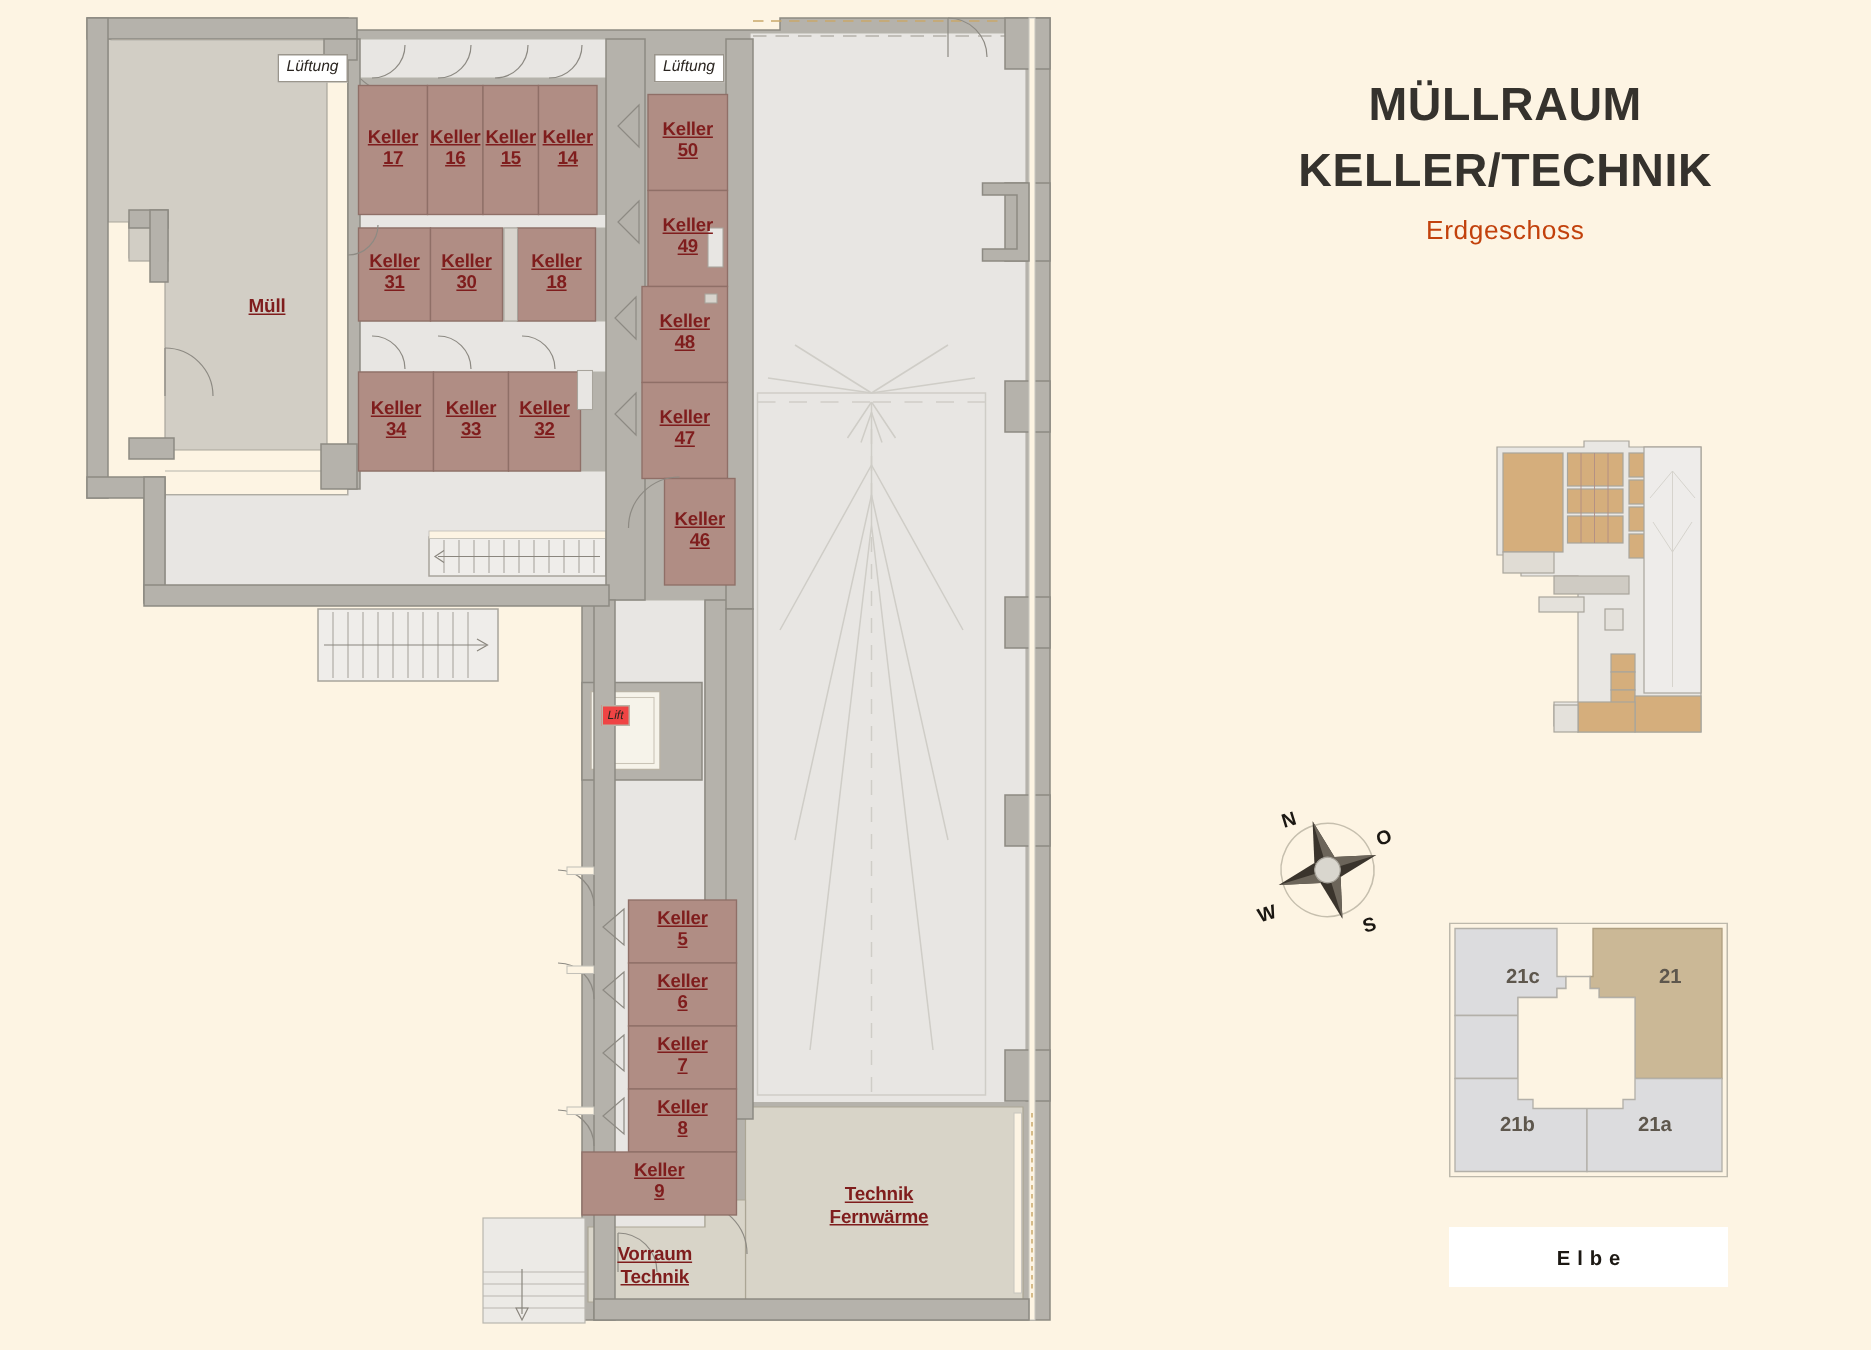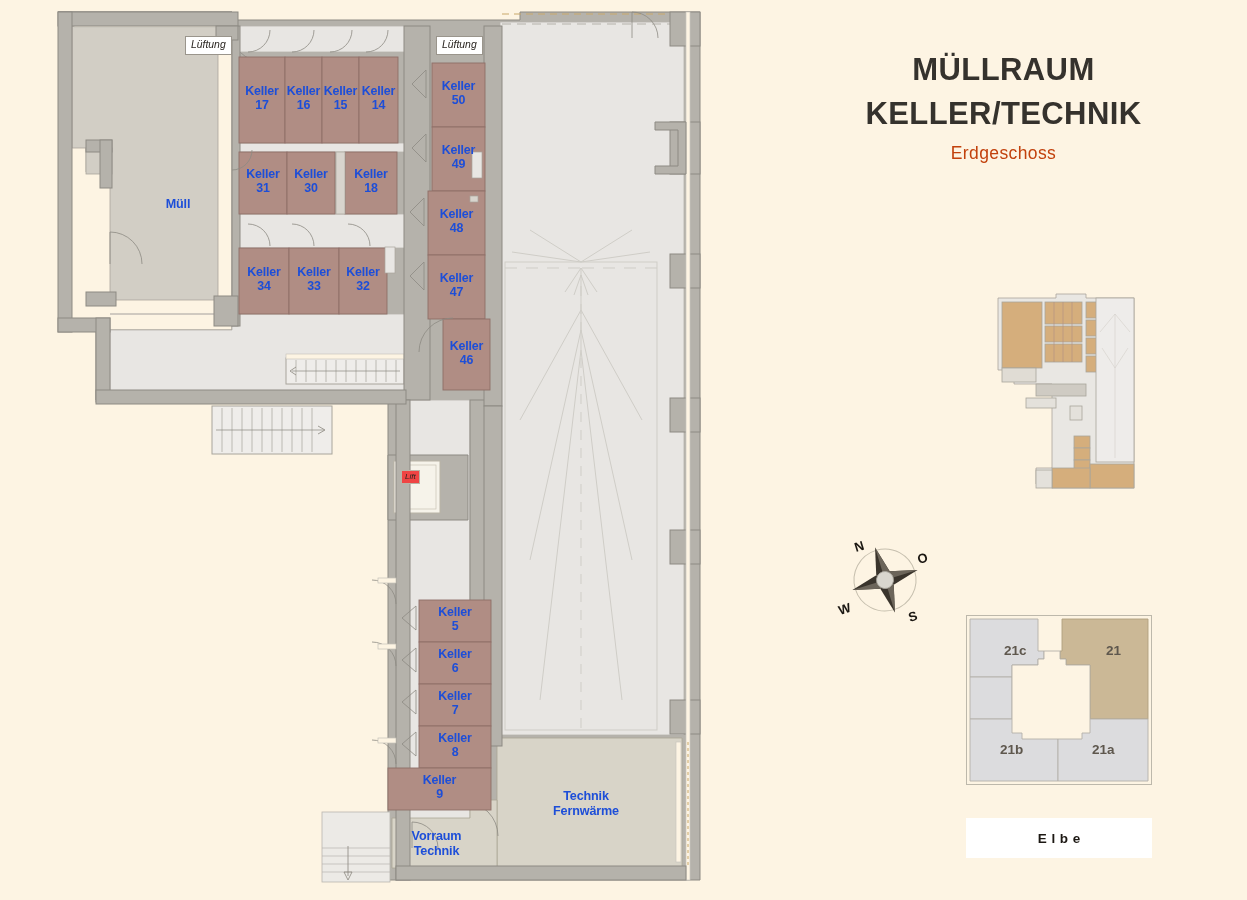--- a/index.html
+++ b/index.html
@@ -36,7 +36,7 @@
   
   .room-label {
     position: absolute;
-    color: #1d4ed8;
+    color: #7f1d1d;
     font-size: 12.4px;
     font-weight: bold;
     line-height: 1.16;
@@ -44,6 +44,7 @@
     letter-spacing: -0.15px;
     pointer-events: none;
     white-space: pre-line;
+    text-decoration: underline;
   }
   .room-label.area {
     font-size: 12.6px;

